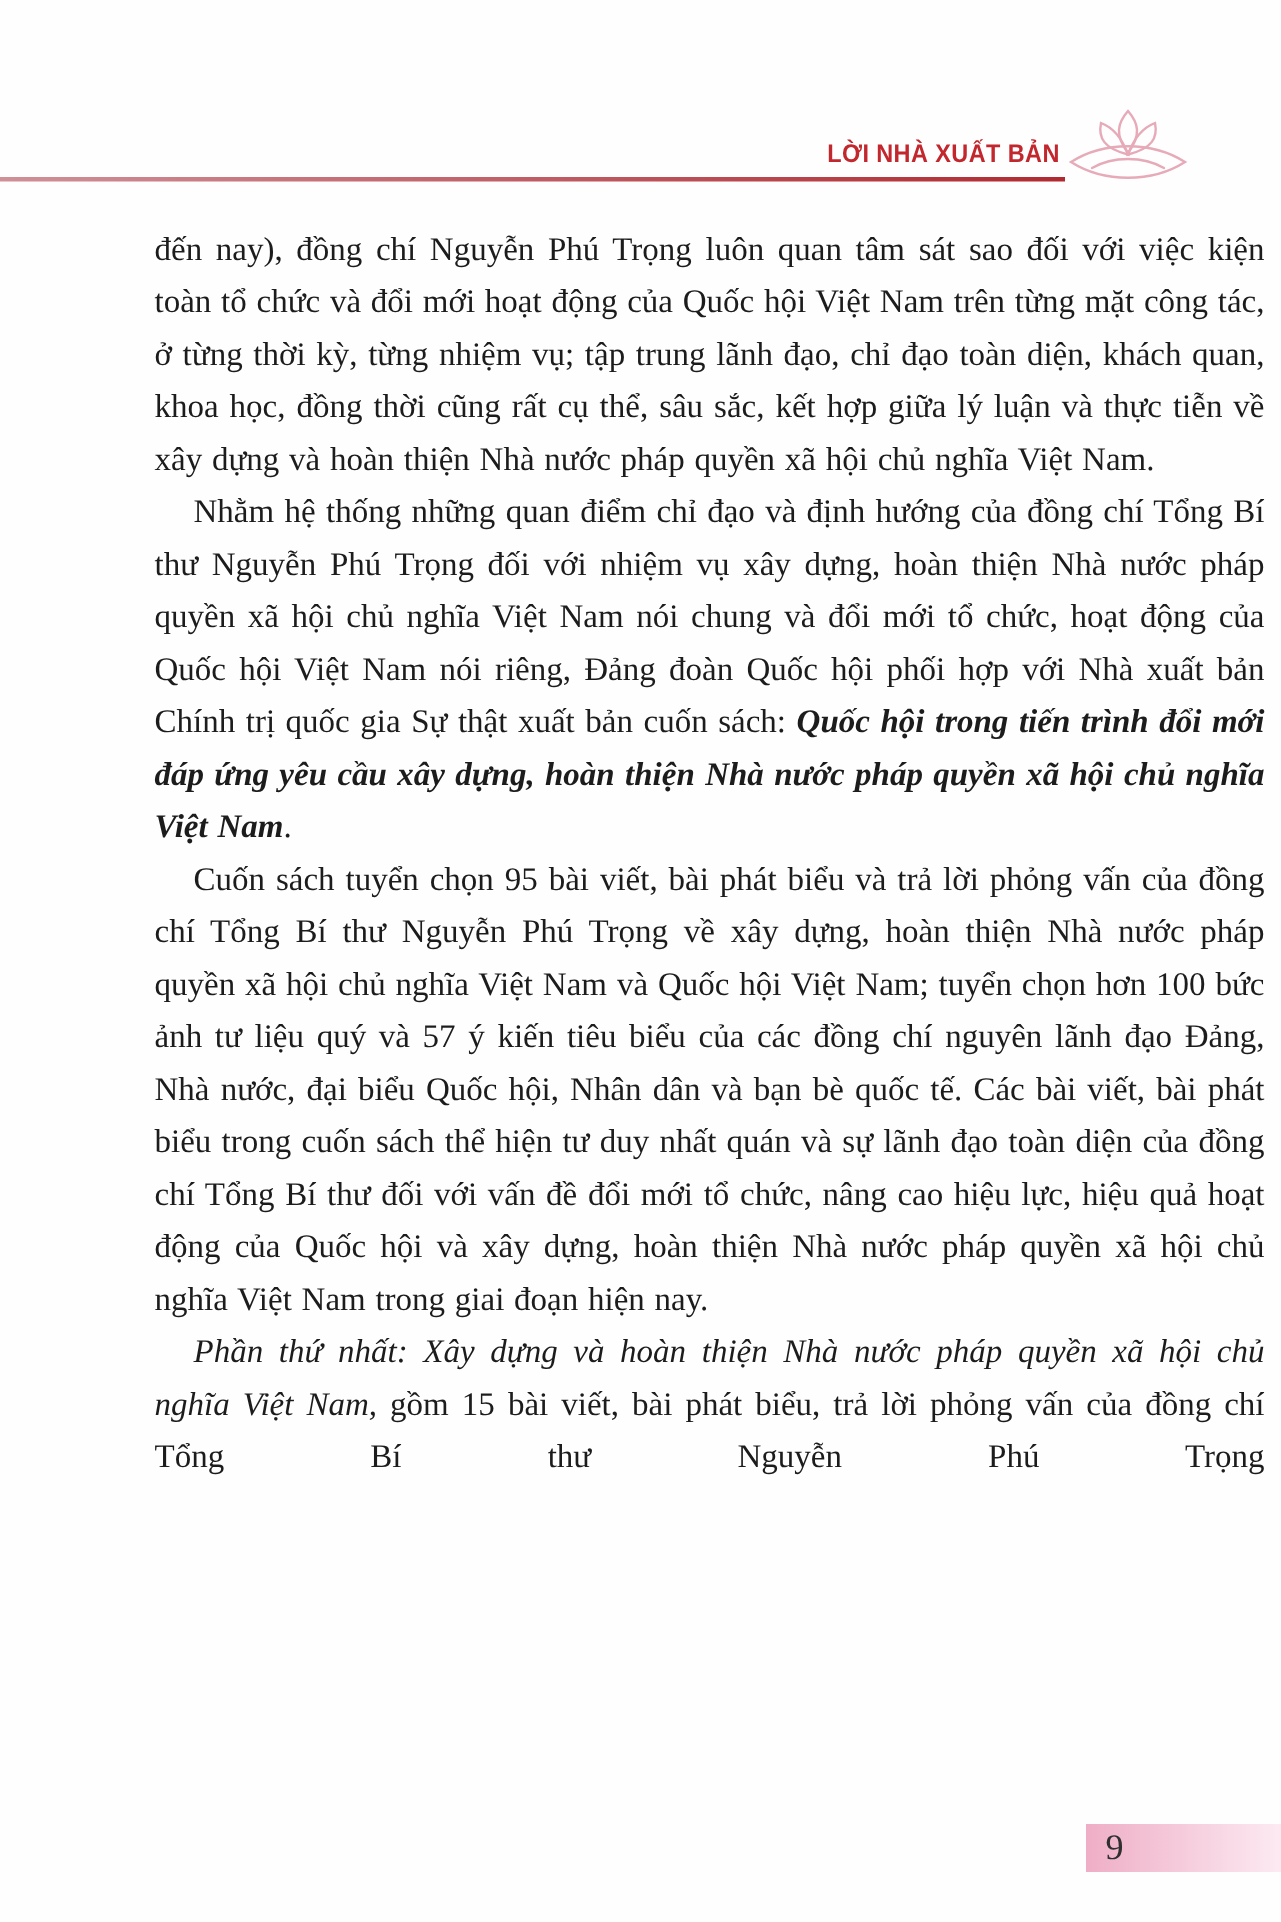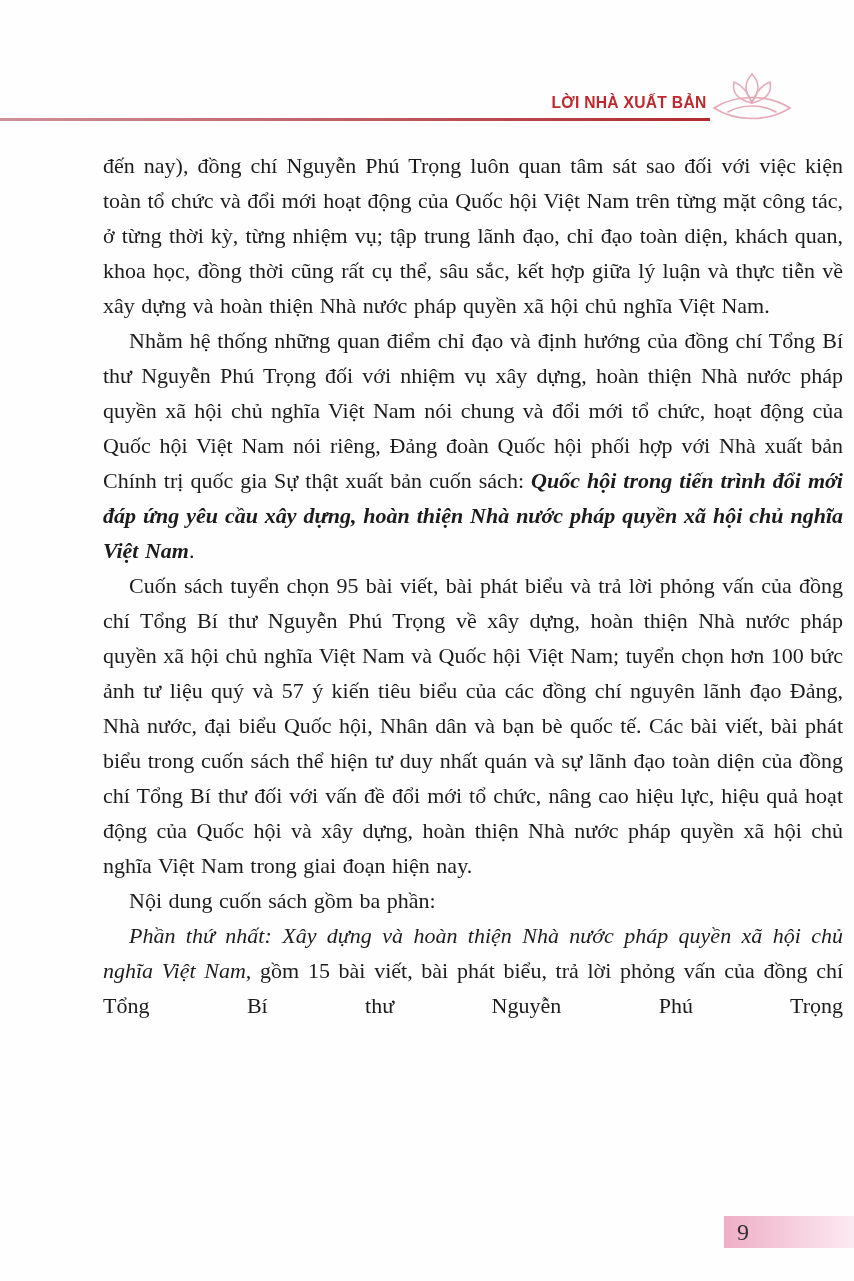--- a/index.html
+++ b/index.html
@@ -109,9 +109,6 @@
     <span>Cuốn sách tuyển chọn 95 bài viết, bài phát biểu và trả lời phỏng vấn của đồng chí Tổng Bí thư Nguyễn Phú Trọng về xây dựng, hoàn thiện Nhà nước pháp quyền xã hội chủ nghĩa Việt Nam và Quốc hội Việt Nam; tuyển chọn hơn 100 bức ảnh tư liệu quý và 57 ý kiến tiêu biểu của các đồng chí nguyên lãnh đạo Đảng, Nhà nước, đại biểu Quốc hội, Nhân dân và bạn bè quốc tế. Các bài viết, bài phát biểu trong cuốn sách thể hiện tư duy nhất quán và sự lãnh đạo toàn diện của đồng chí Tổng Bí thư đối với vấn đề đổi mới tổ chức, nâng cao hiệu lực, hiệu quả hoạt động của Quốc hội và xây dựng, hoàn thiện Nhà nước pháp quyền xã hội chủ nghĩa Việt Nam trong giai đoạn hiện nay.</span>
   </p>
 
-  <p class="indent">
-    <span>Nội dung cuốn sách gồm ba phần:</span>
-  </p>
 
   <p class="indent continues">
     <span class="seg-italic">Phần thứ nhất: Xây dựng và hoàn thiện Nhà nước pháp quyền xã hội chủ nghĩa Việt Nam,</span><span> gồm 15 bài viết, bài phát biểu, trả lời phỏng vấn của đồng chí Tổng Bí thư Nguyễn Phú Trọng</span>

